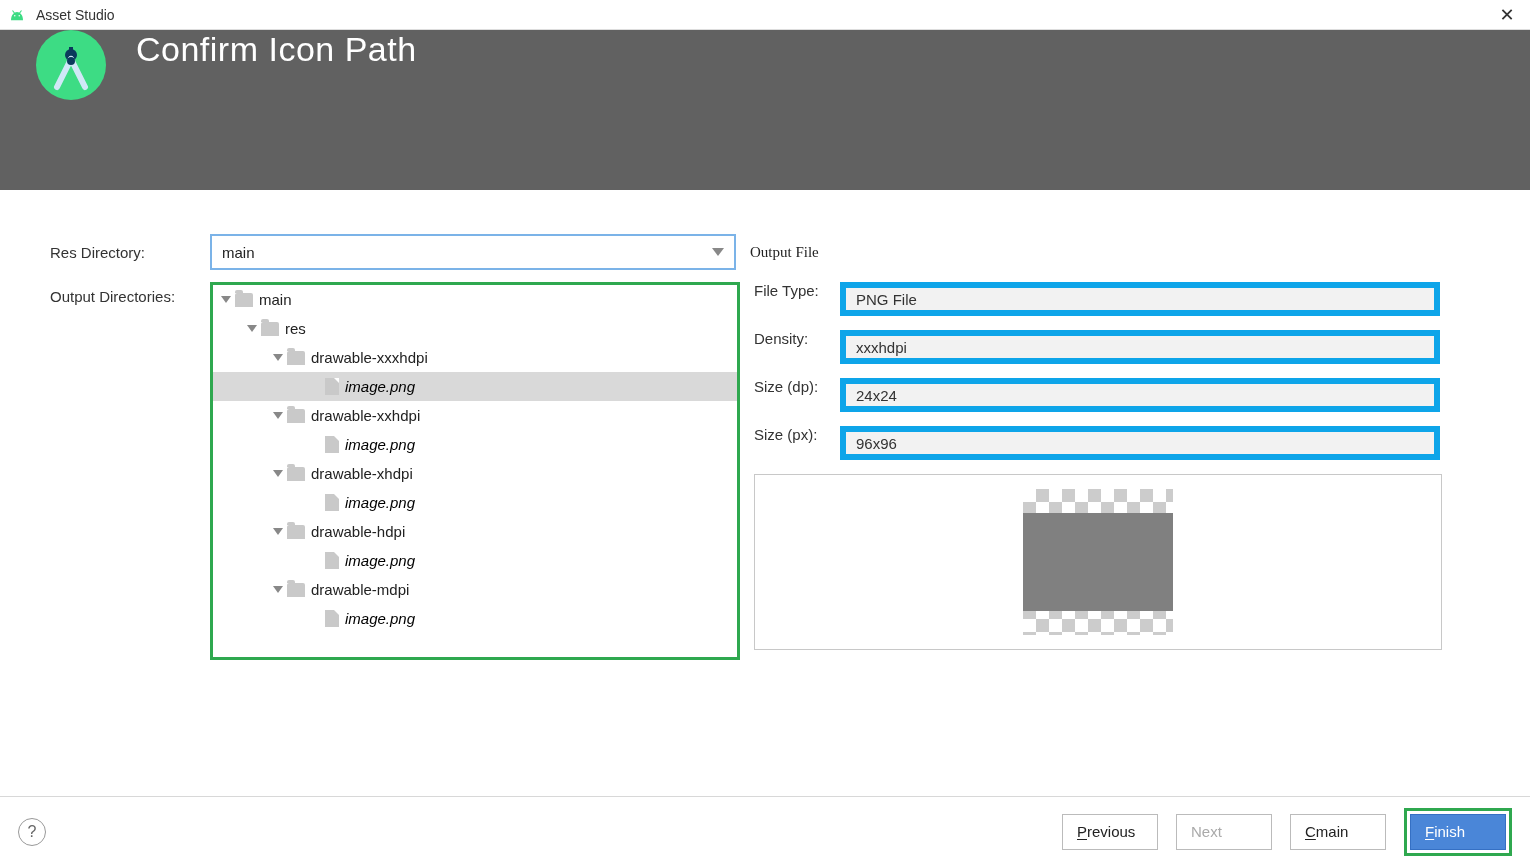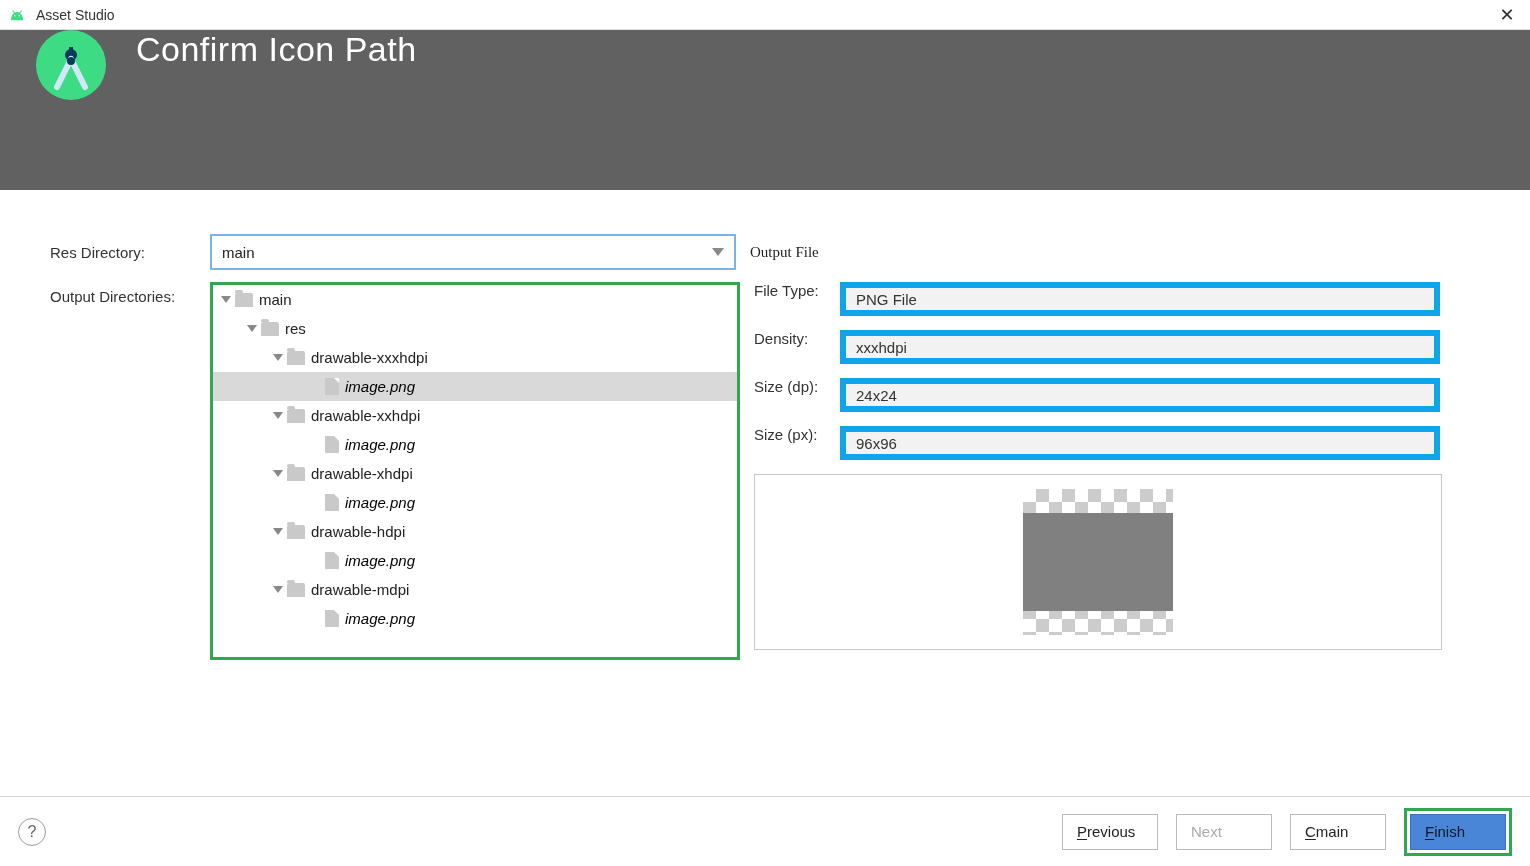--- a/index.html
+++ b/index.html
@@ -54,7 +54,7 @@
     .footer-spacer { flex:1; }
     .btn { height:36px; min-width:96px; border:1px solid #bbb; background:#fff; display:flex; align-items:center; margin-left:18px; font-size:15px; cursor:pointer; padding:0 14px; }
     .btn.disabled { color:#aaa; cursor:default; }
-    .btn.primary { background:#4a86d8; color:#0f172a; border:1px solid #3570c4; }
+    .btn.primary { background:#4a86d8; color:#ffffff; border:1px solid #3570c4; }
     .finish-wrap { border:3px solid #2fa84f; padding:3px; margin-left:18px; }
     .finish-wrap .btn { margin-left:0; }
     .u { text-decoration:underline; text-underline-offset:2px; }

